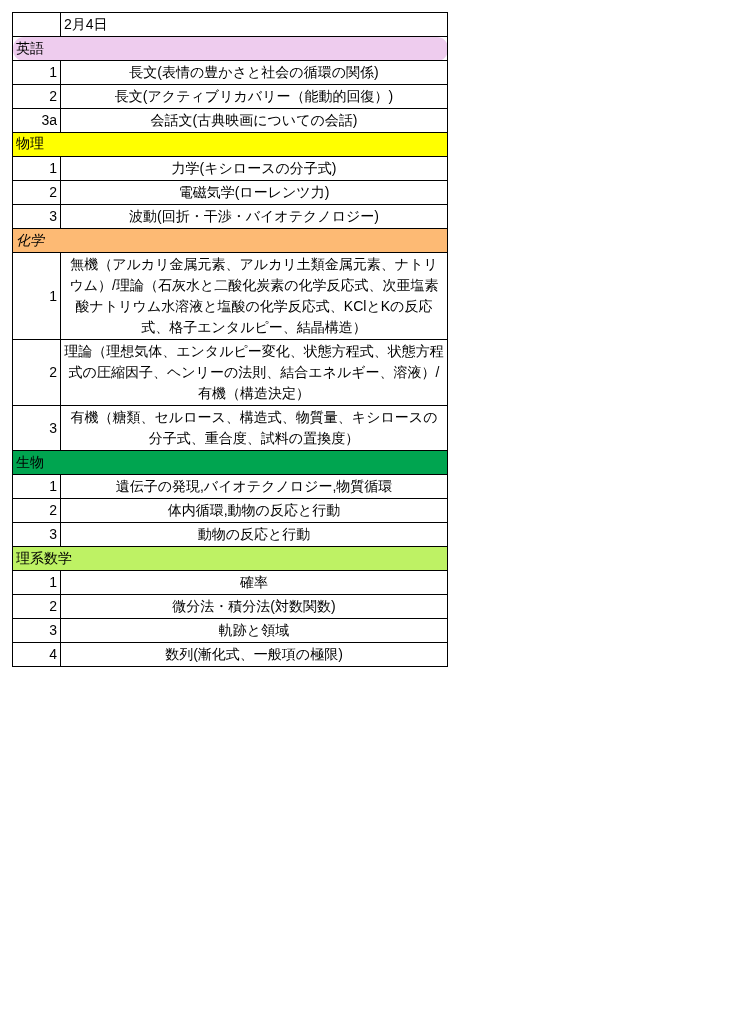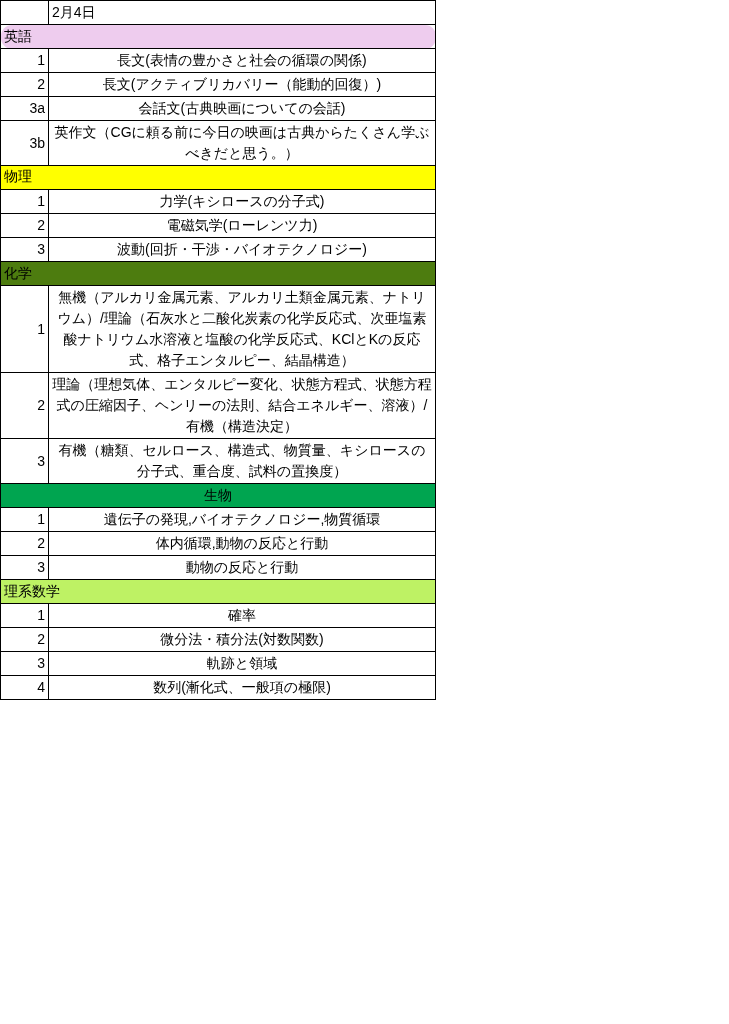--- a/index.html
+++ b/index.html
@@ -15,7 +15,7 @@
   }
   .sheet {
     padding: 0;
-    margin: 0;
+    margin: 12px;
   }
   table.exam-table {
     border-collapse: collapse;

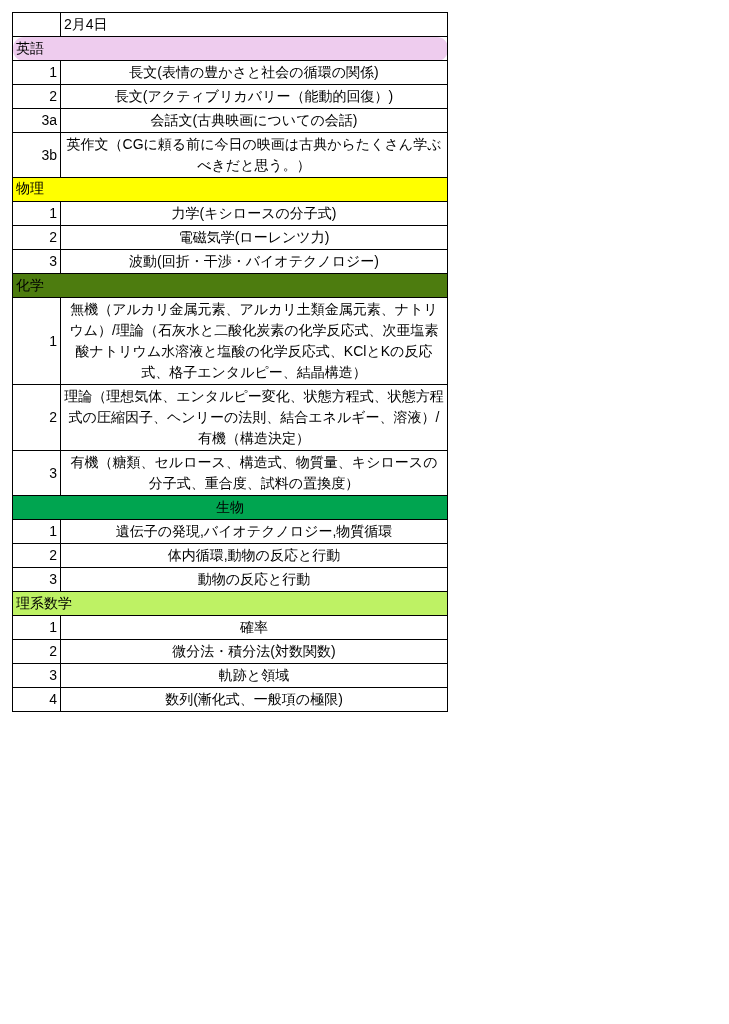--- a/index.html
+++ b/index.html
@@ -88,10 +88,6 @@
         <td class="num">3a</td>
         <td class="body">会話文(古典映画についての会話)</td>
       </tr>
-      <tr>
-        <td class="num">3b</td>
-        <td class="body tall">英作文（CGに頼る前に今日の映画は古典からたくさん学ぶべきだと思う。）</td>
-      </tr>
 
       <tr class="subject-physics">
         <td class="subject" colspan="2">物理</td>

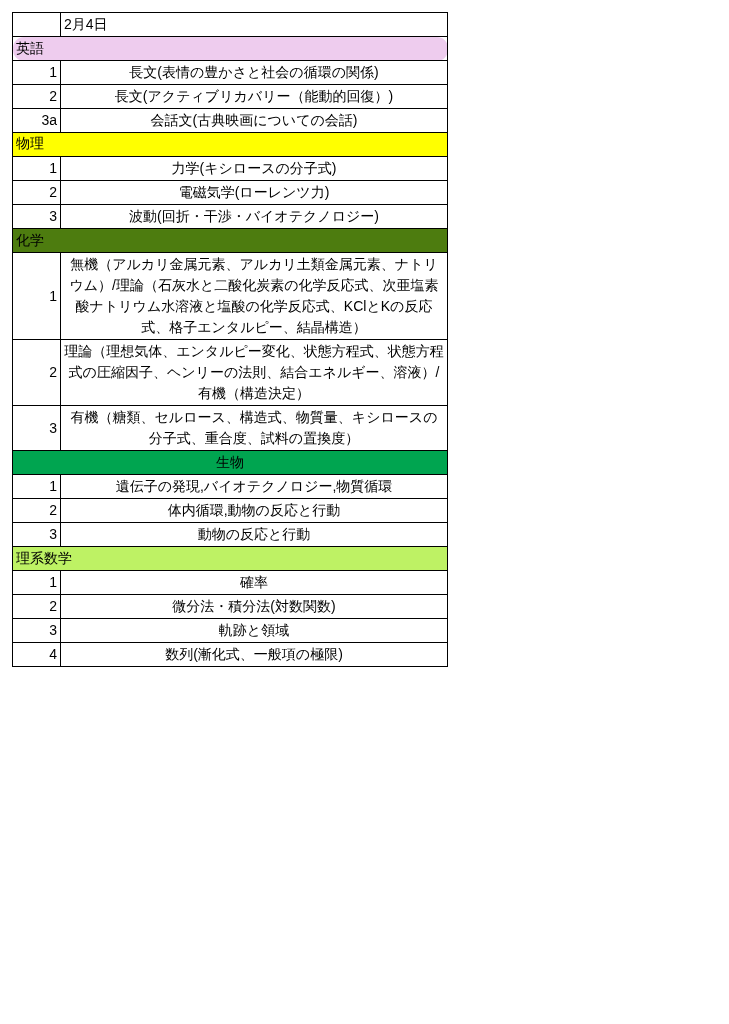--- a/index.html
+++ b/index.html
@@ -52,7 +52,7 @@
   }
   tr.subject-english td { background: #eeccee; border-radius: 11px; }
   tr.subject-physics td { background: #ffff00; font-family: Liberation Mono, monospace; }
-  tr.subject-chemistry td { background: #4d7c0f; }
+  tr.subject-chemistry td { background: #fdba74; font-style: italic; }
   tr.subject-biology td { background: #00a550; text-align: center; }
   tr.subject-math td { background: #bef264; }
   .tall { line-height: 1.55; }

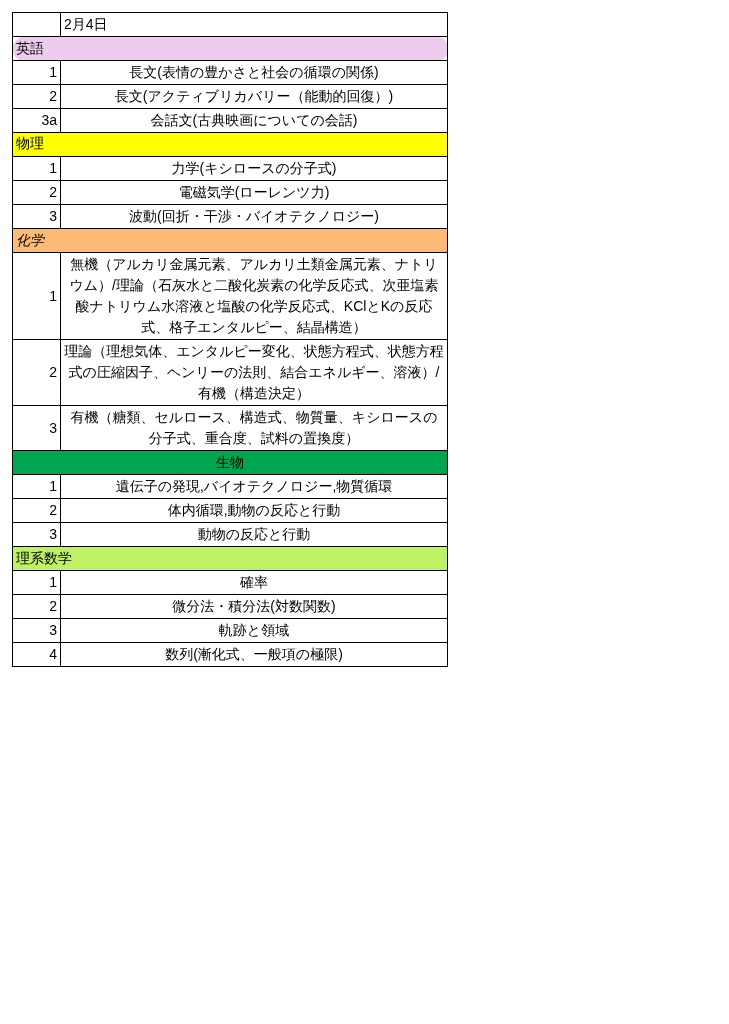--- a/index.html
+++ b/index.html
@@ -53,7 +53,7 @@
   tr.subject-english td { background: #eeccee; border-radius: 11px; }
   tr.subject-physics td { background: #ffff00; font-family: Liberation Mono, monospace; }
   tr.subject-chemistry td { background: #fdba74; font-style: italic; }
-  tr.subject-biology td { background: #00a550; text-align: center; }
+  tr.subject-biology td { background: #00a550; }
   tr.subject-math td { background: #bef264; }
   .tall { line-height: 1.55; }
 </style>

